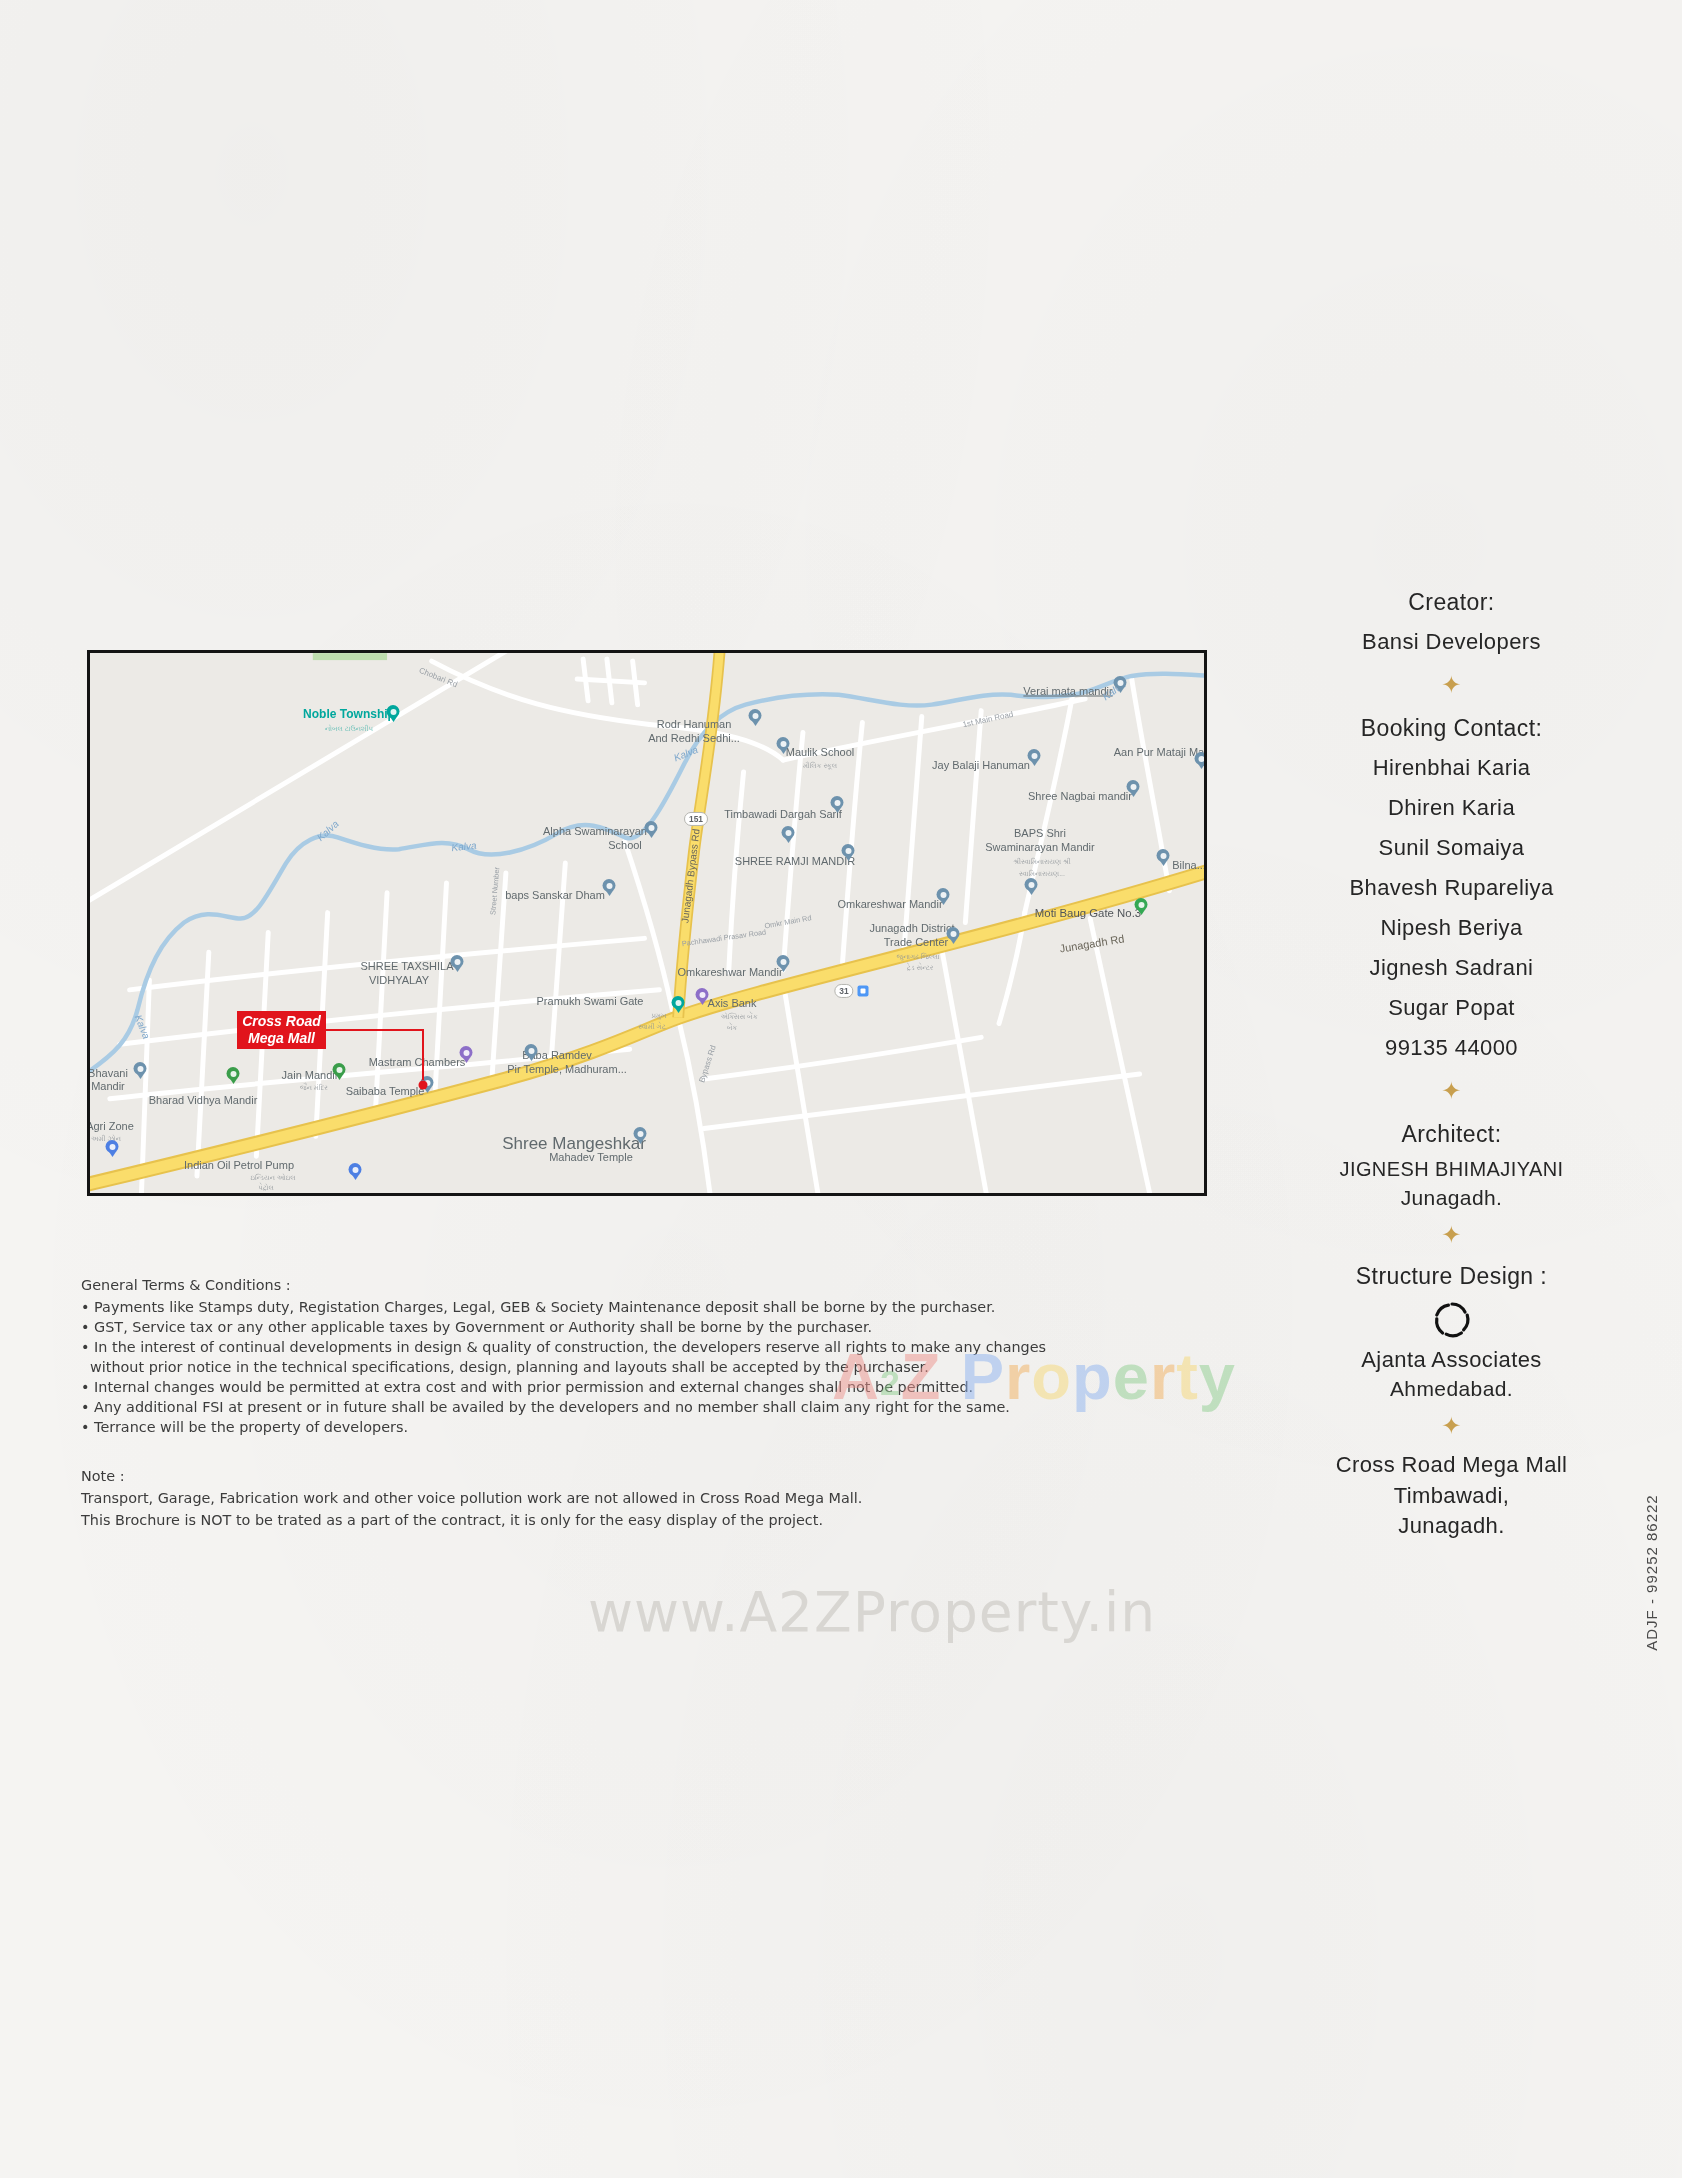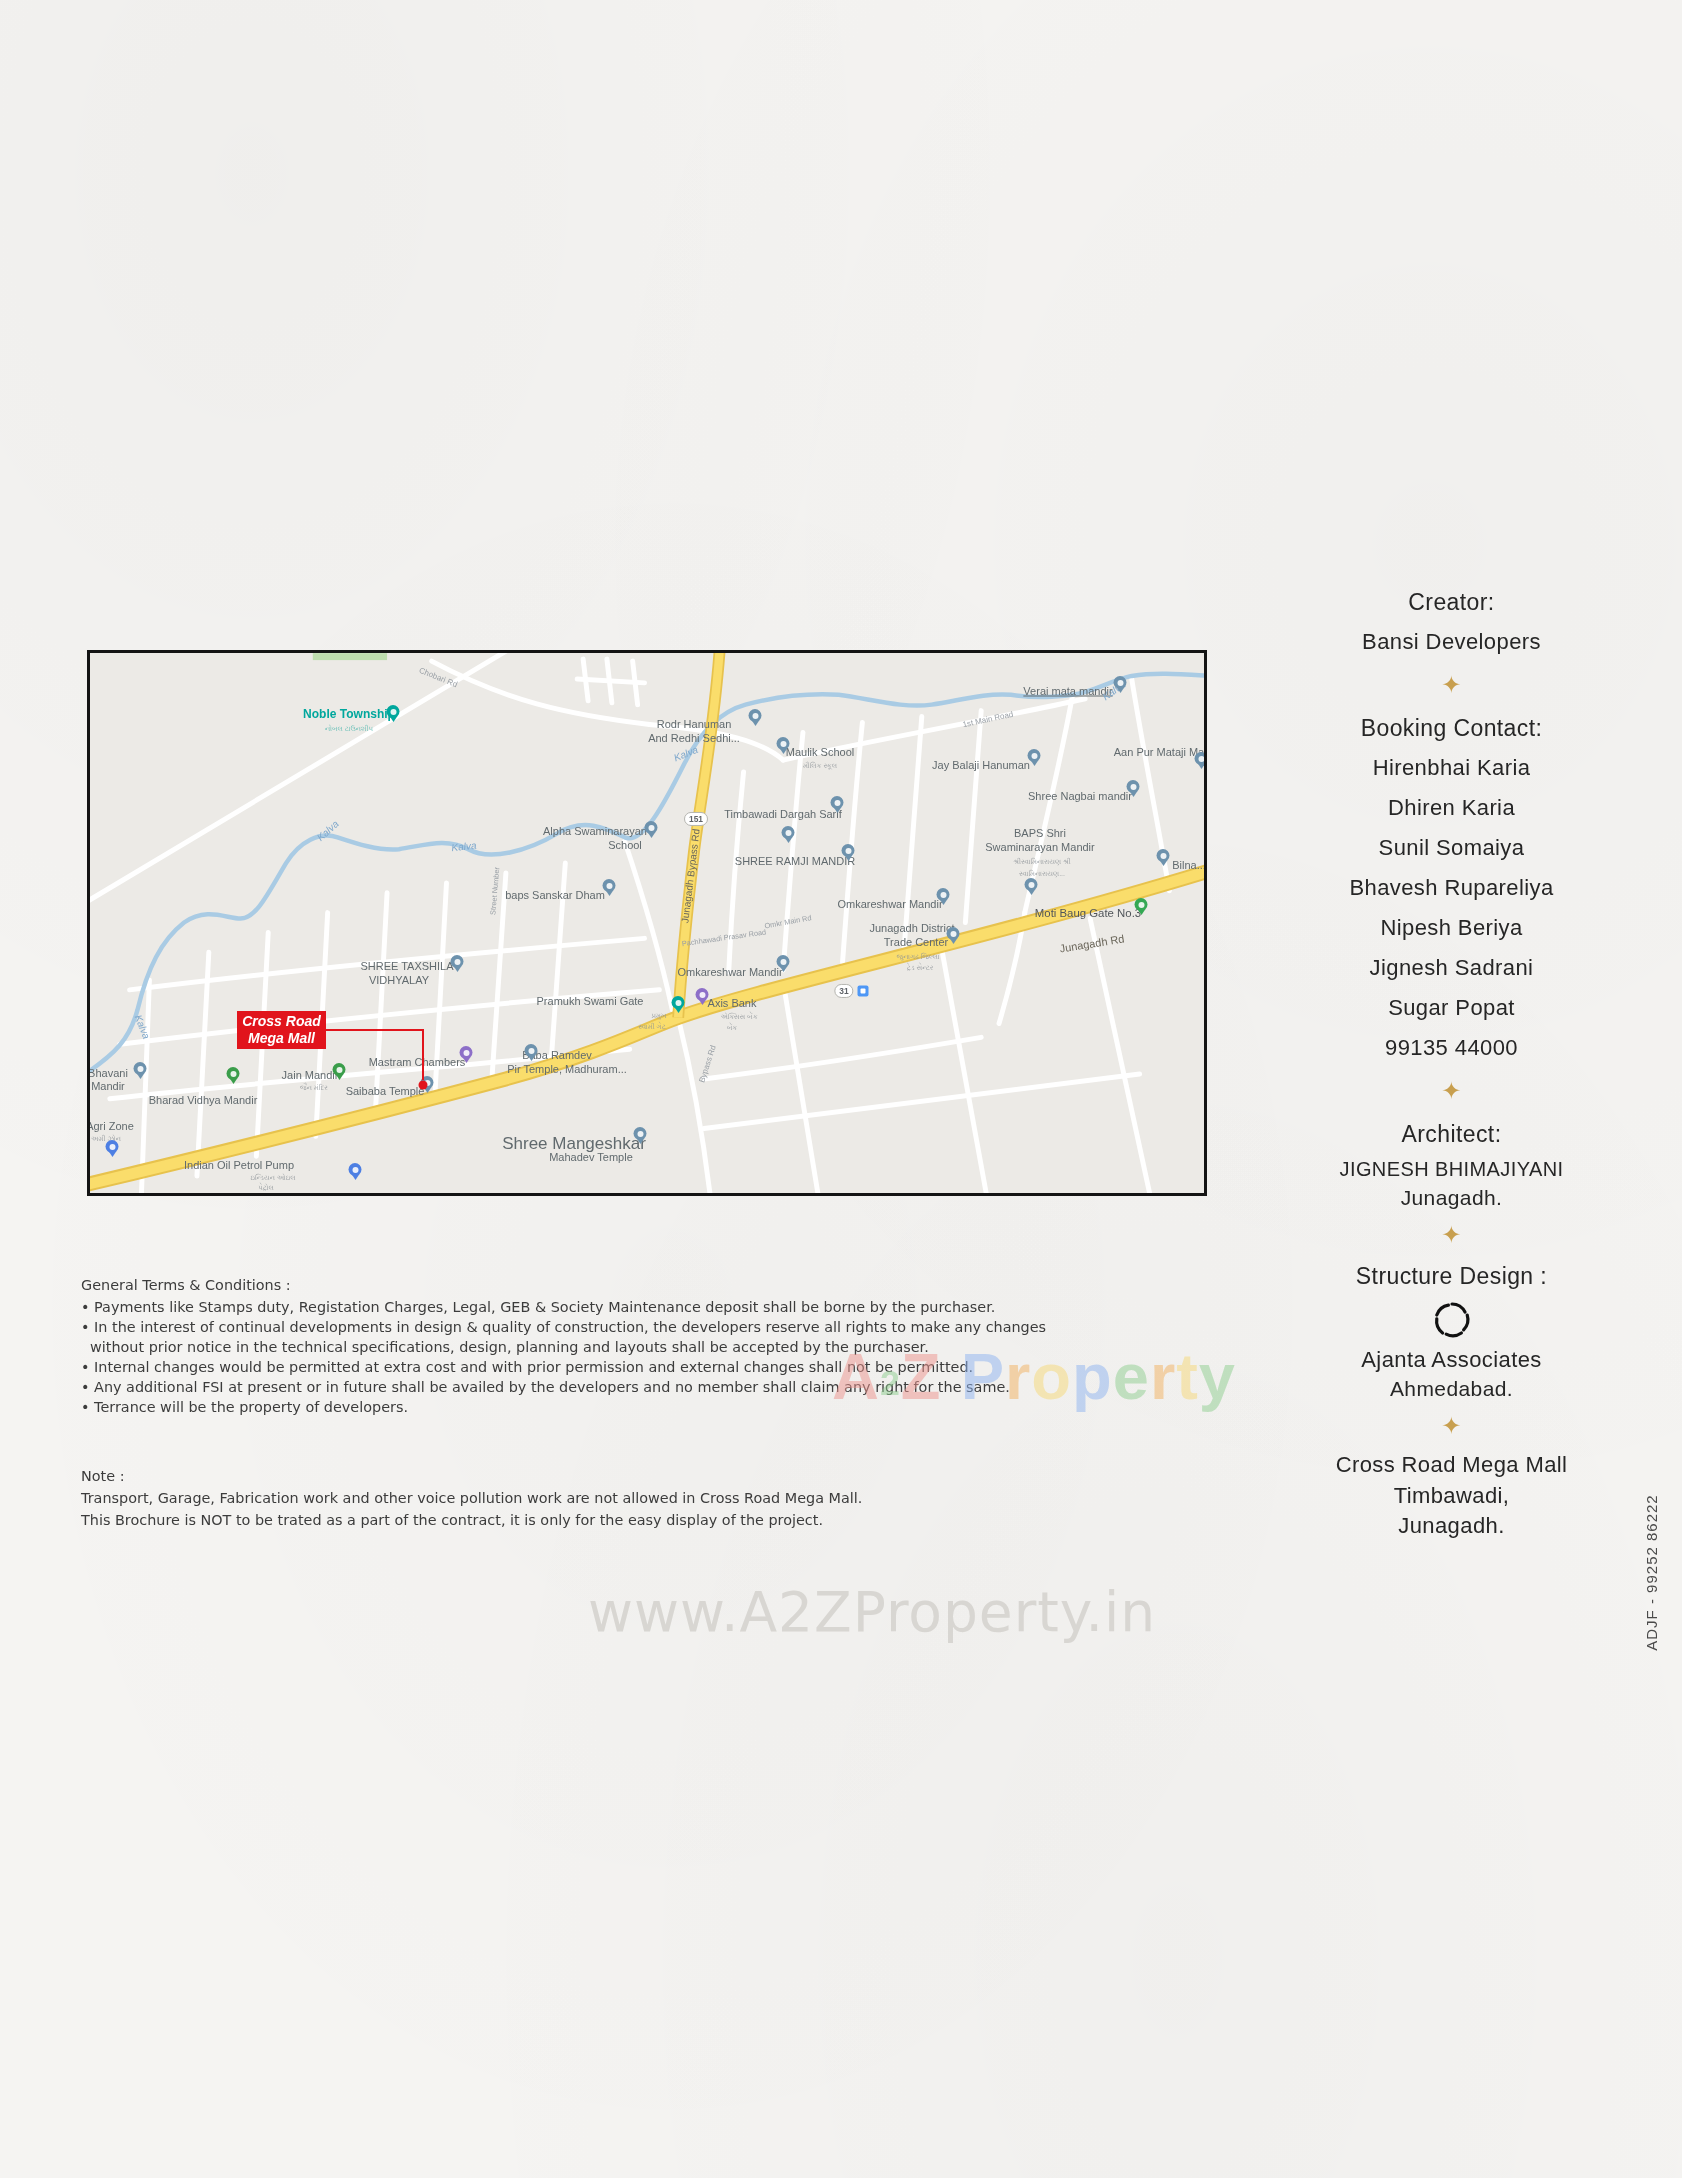--- a/index.html
+++ b/index.html
@@ -234,6 +234,7 @@
   <div class="terms">
     <p class="t-head">General Terms &amp; Conditions :</p>
     <p>• Payments like Stamps duty, Registation Charges, Legal, GEB &amp; Society Maintenance deposit shall be borne by the purchaser.</p>
+    <p>• GST, Service tax or any other applicable taxes by Government or Authority shall be borne by the purchaser.</p>
     <p>• In the interest of continual developments in design &amp; quality of construction, the developers reserve all rights to make any changes</p>
     <p class="indent">without prior notice in the technical specifications, design, planning and layouts shall be accepted by the purchaser.</p>
     <p>• Internal changes would be permitted at extra cost and with prior permission and external changes shall not be permitted.</p>

